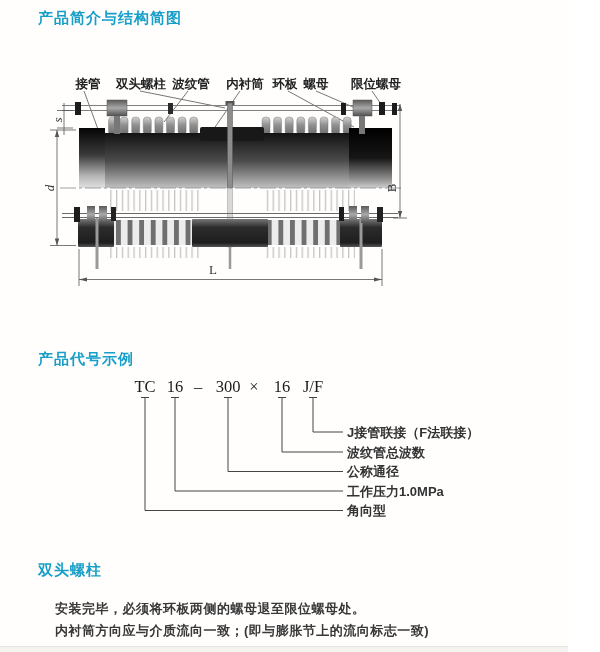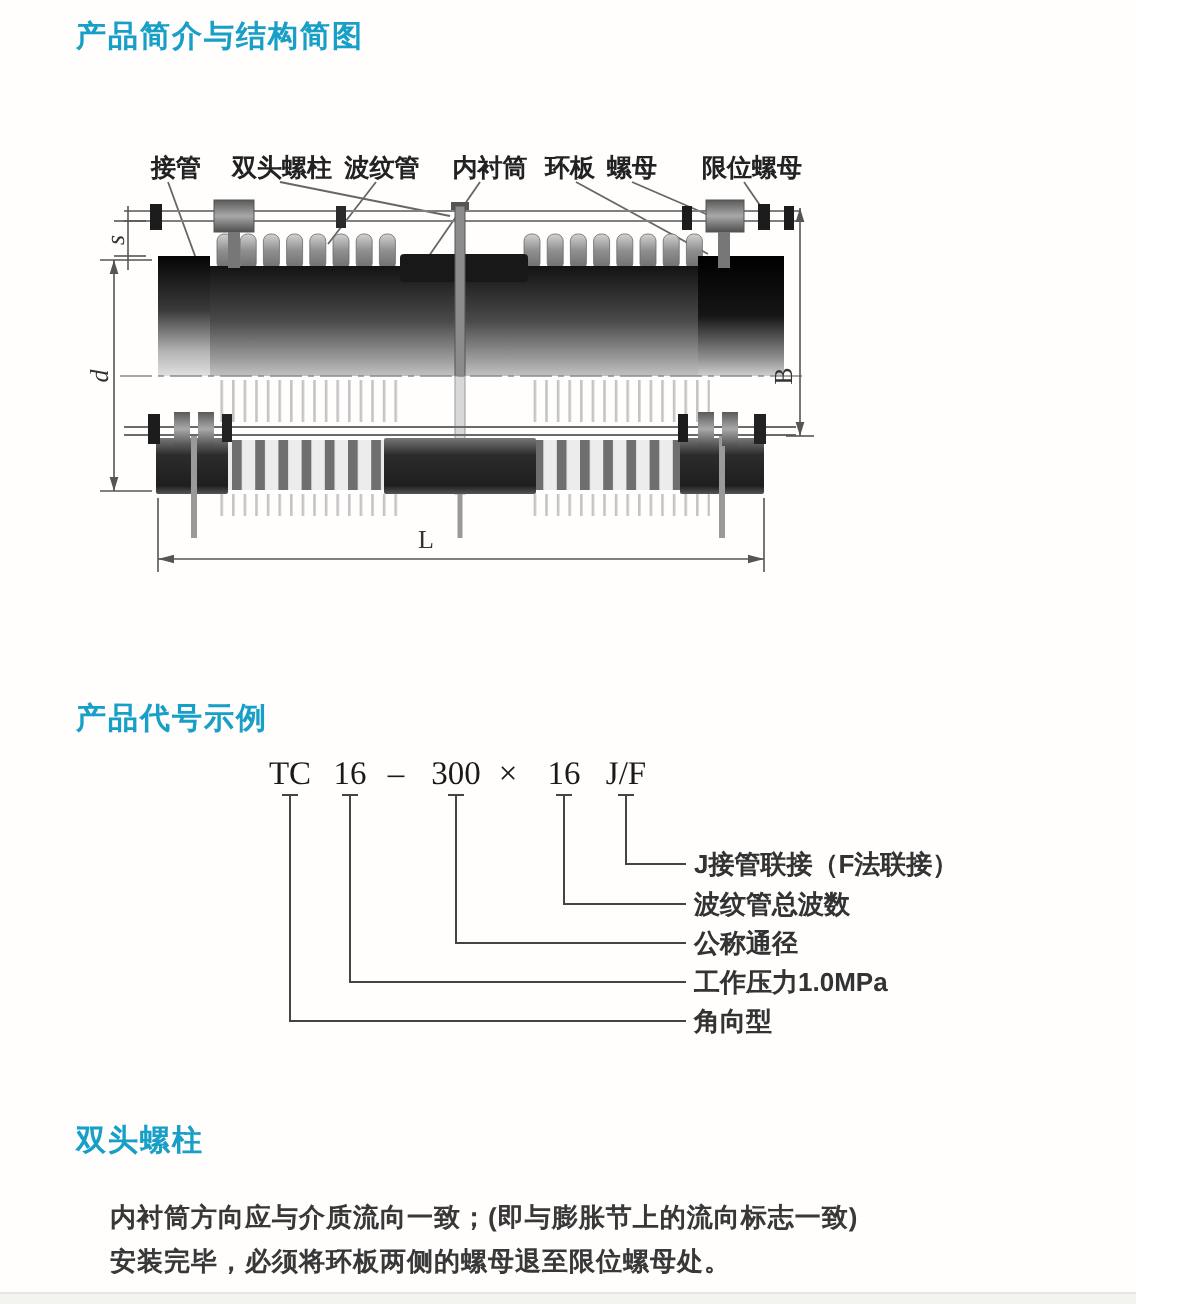--- a/index.html
+++ b/index.html
@@ -266,8 +266,8 @@
   <h2 class="sec-title" id="title-install">双头螺柱</h2>
 
   <div class="install-text">
+    <p>安装完毕，必须将环板两侧的螺母退至限位螺母处。</p>
     <p>内衬筒方向应与介质流向一致；(即与膨胀节上的流向标志一致)</p>
-    <p>安装完毕，必须将环板两侧的螺母退至限位螺母处。</p>
   </div>
 
   <div class="bottom-strip"></div>

